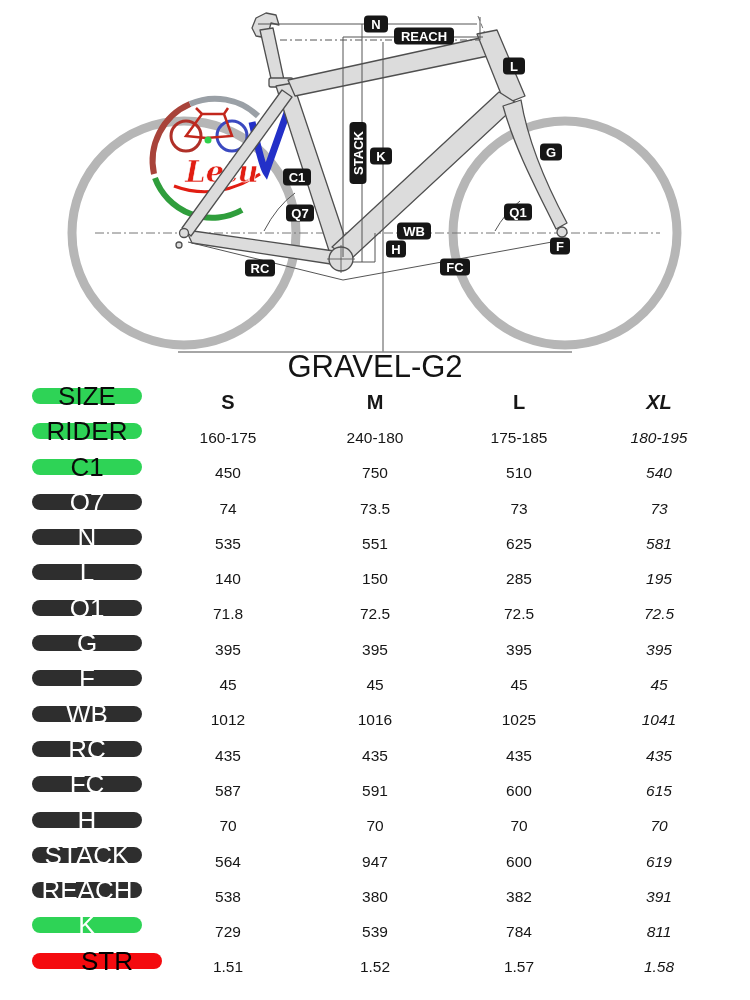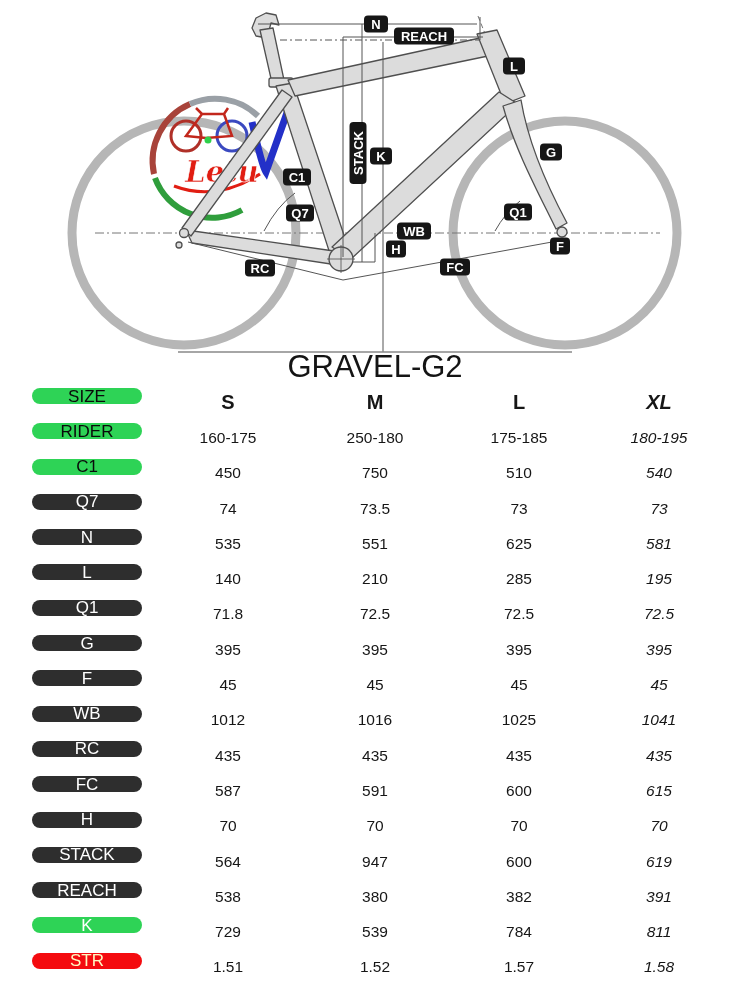--- a/index.html
+++ b/index.html
@@ -10,7 +10,7 @@
   .geo-table{position:absolute;left:0;top:385px;width:750px;}
   .row{position:relative;height:35.3px;}
   .pill{position:absolute;left:32px;top:3px;width:110px;height:16px;border-radius:9px;
-        display:flex;align-items:center;justify-content:center;font-size:17px;line-height:1;}
+        display:flex;align-items:center;justify-content:center;font-size:26px;line-height:1;}
   .pill-green{background:#2ed356;color:#0a0a0a;}
   .pill-greenw{background:#2ed356;color:#fff;}
   .pill-dark{background:#2e2e2e;color:#fff;}

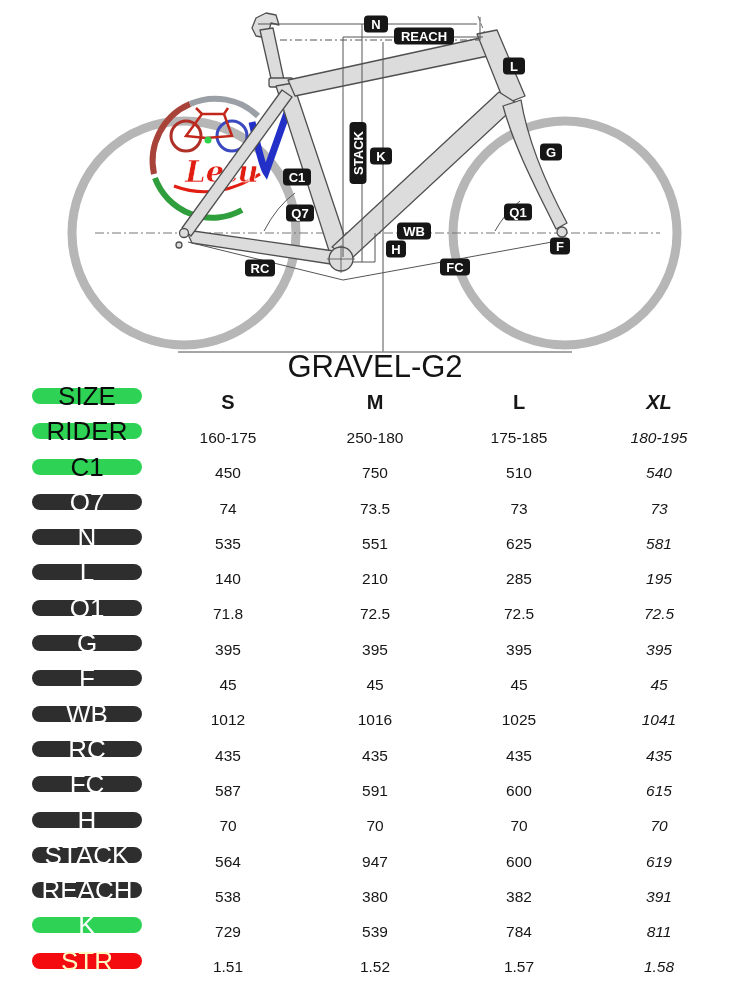--- a/index.html
+++ b/index.html
@@ -165,7 +165,7 @@
       <div class="row">
       <div class="pill pill-green">RIDER</div>
       <div class="cell">160-175</div>
-      <div class="cell">250-180</div>
+      <div class="cell">240-180</div>
       <div class="cell">175-185</div>
       <div class="cell">180-195</div>
     </div>

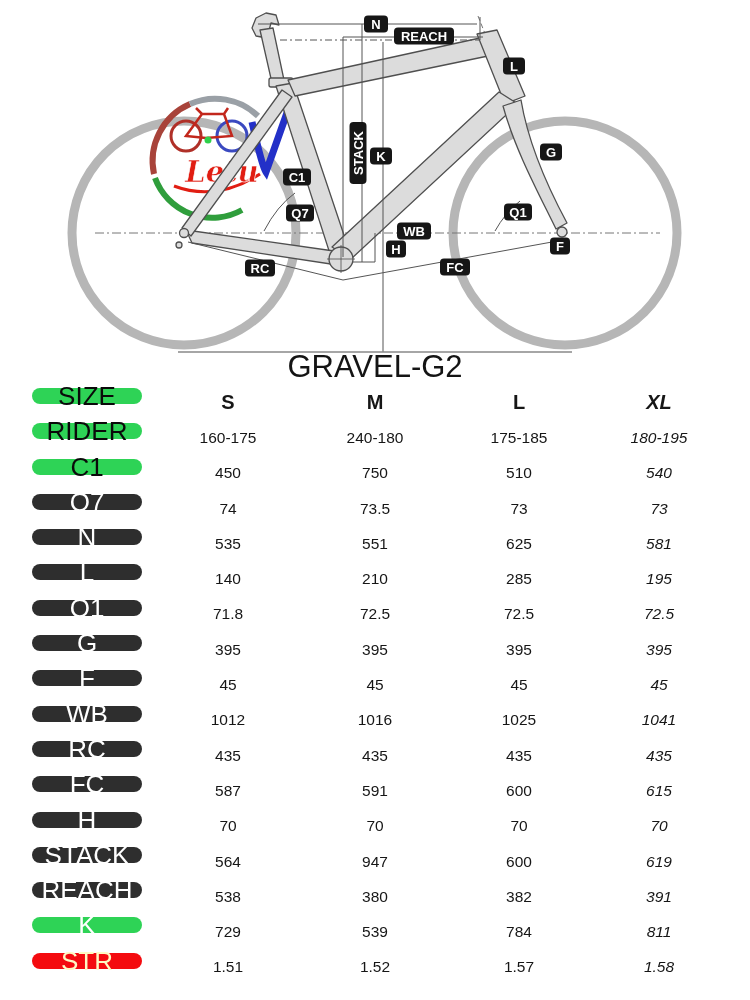--- a/index.html
+++ b/index.html
@@ -193,7 +193,7 @@
       <div class="row">
       <div class="pill pill-dark">L</div>
       <div class="cell">140</div>
-      <div class="cell">210</div>
+      <div class="cell">150</div>
       <div class="cell">285</div>
       <div class="cell">195</div>
     </div>

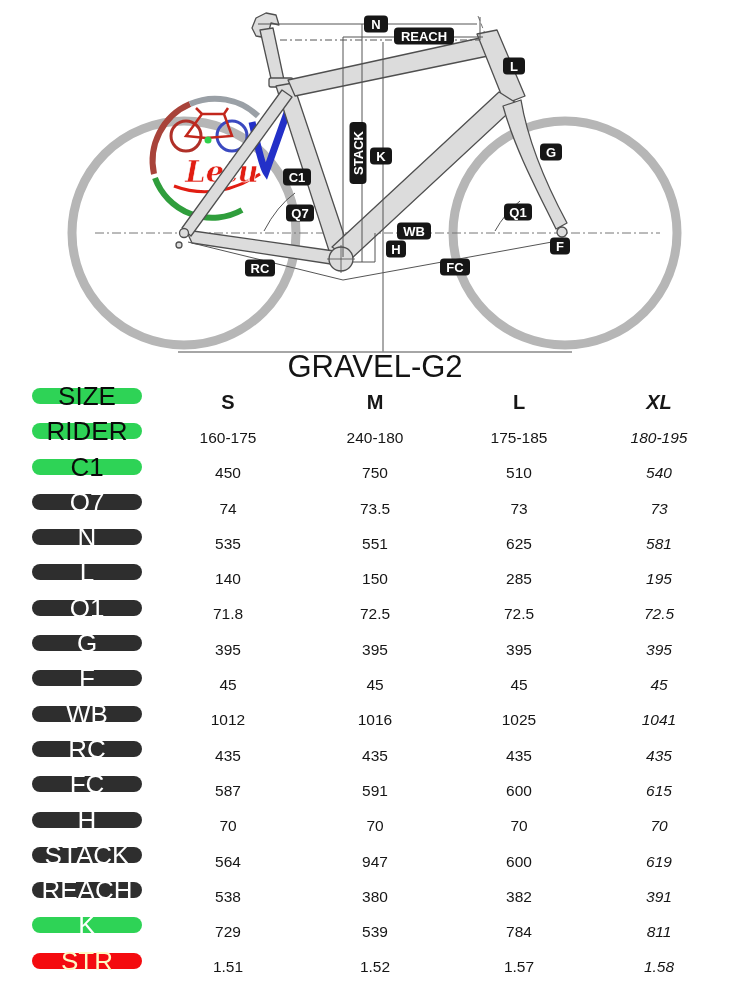--- a/index.html
+++ b/index.html
@@ -14,7 +14,7 @@
   .pill-green{background:#2ed356;color:#0a0a0a;}
   .pill-greenw{background:#2ed356;color:#fff;}
   .pill-dark{background:#2e2e2e;color:#fff;}
-  .pill-red{background:#f40b0f;color:#fef9c3;}
+  .pill-red{background:#f40b0f;color:#000000;padding-left:20px;}
   .cell{position:absolute;top:0;height:35.3px;width:140px;transform:translateX(-50%);
         display:flex;align-items:center;justify-content:center;font-size:15.5px;color:#161616;}
   .row .cell:nth-child(2){left:228px;}

